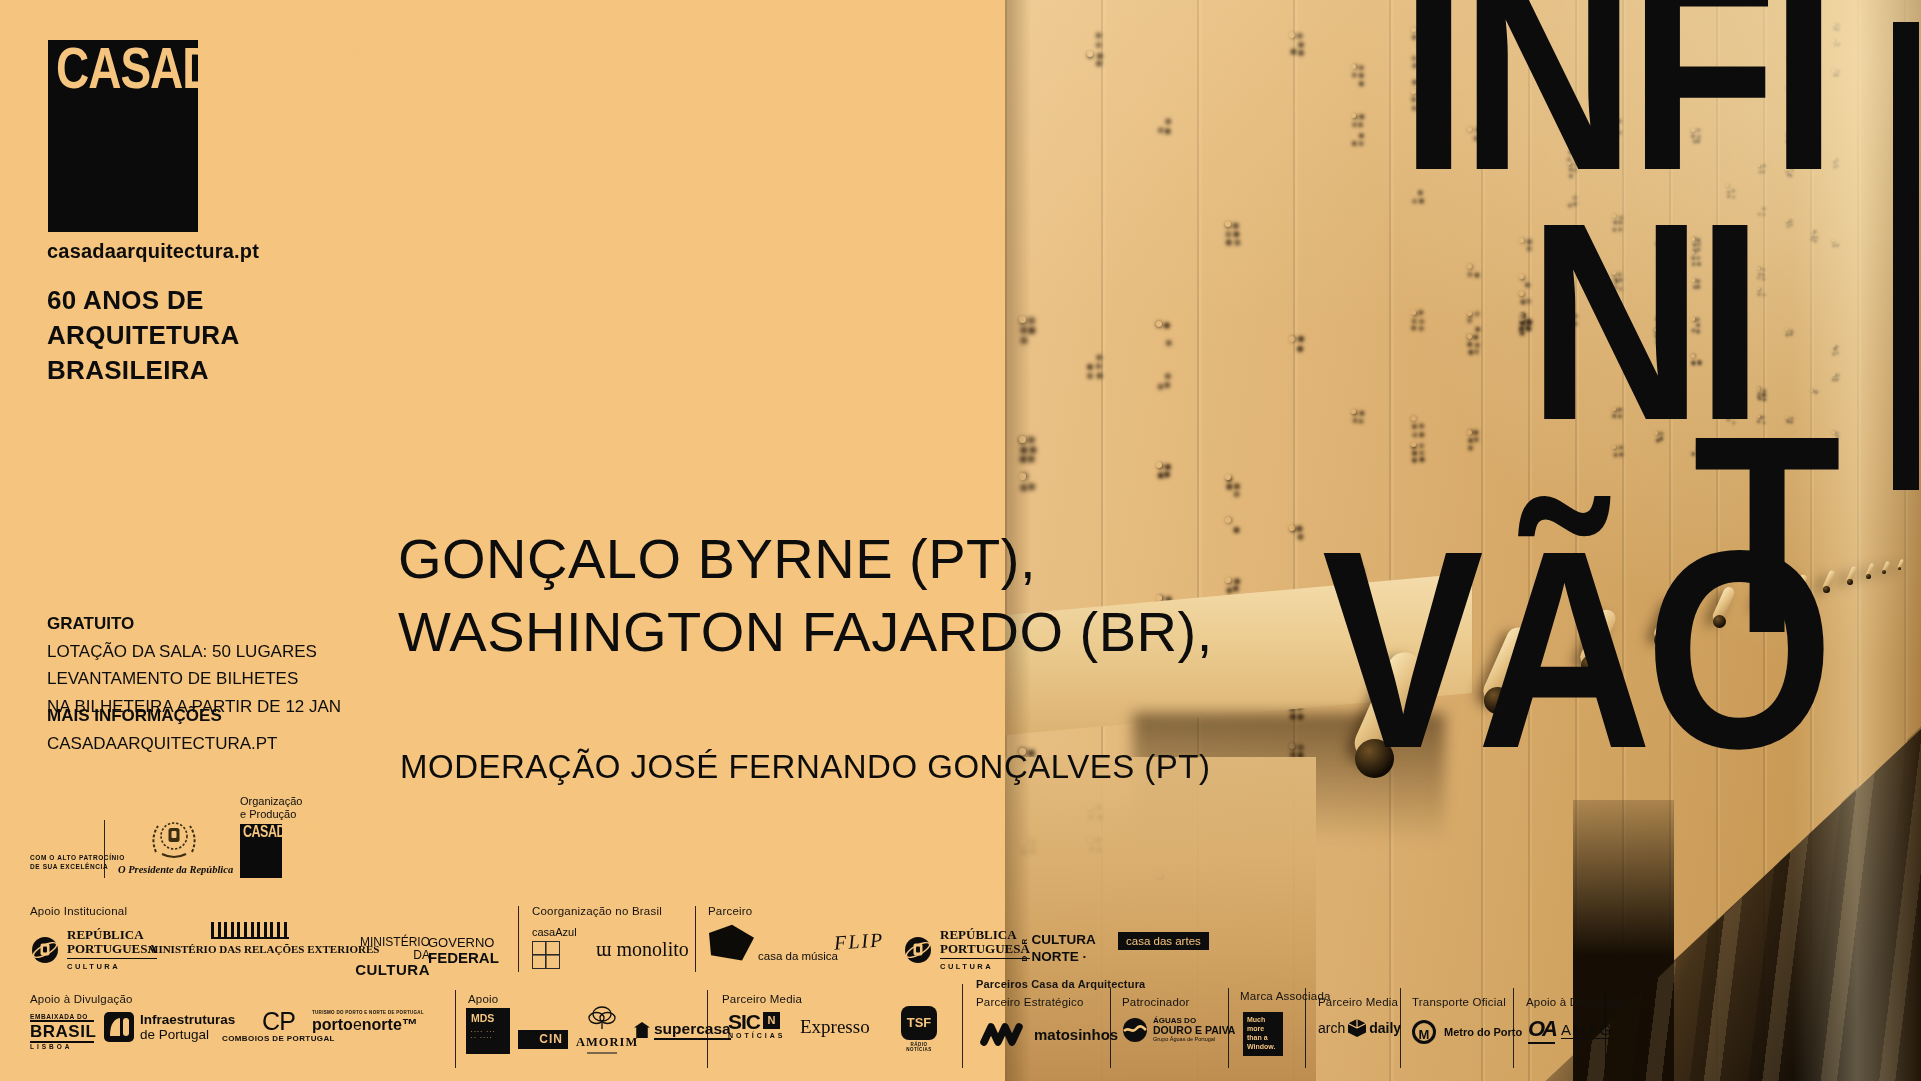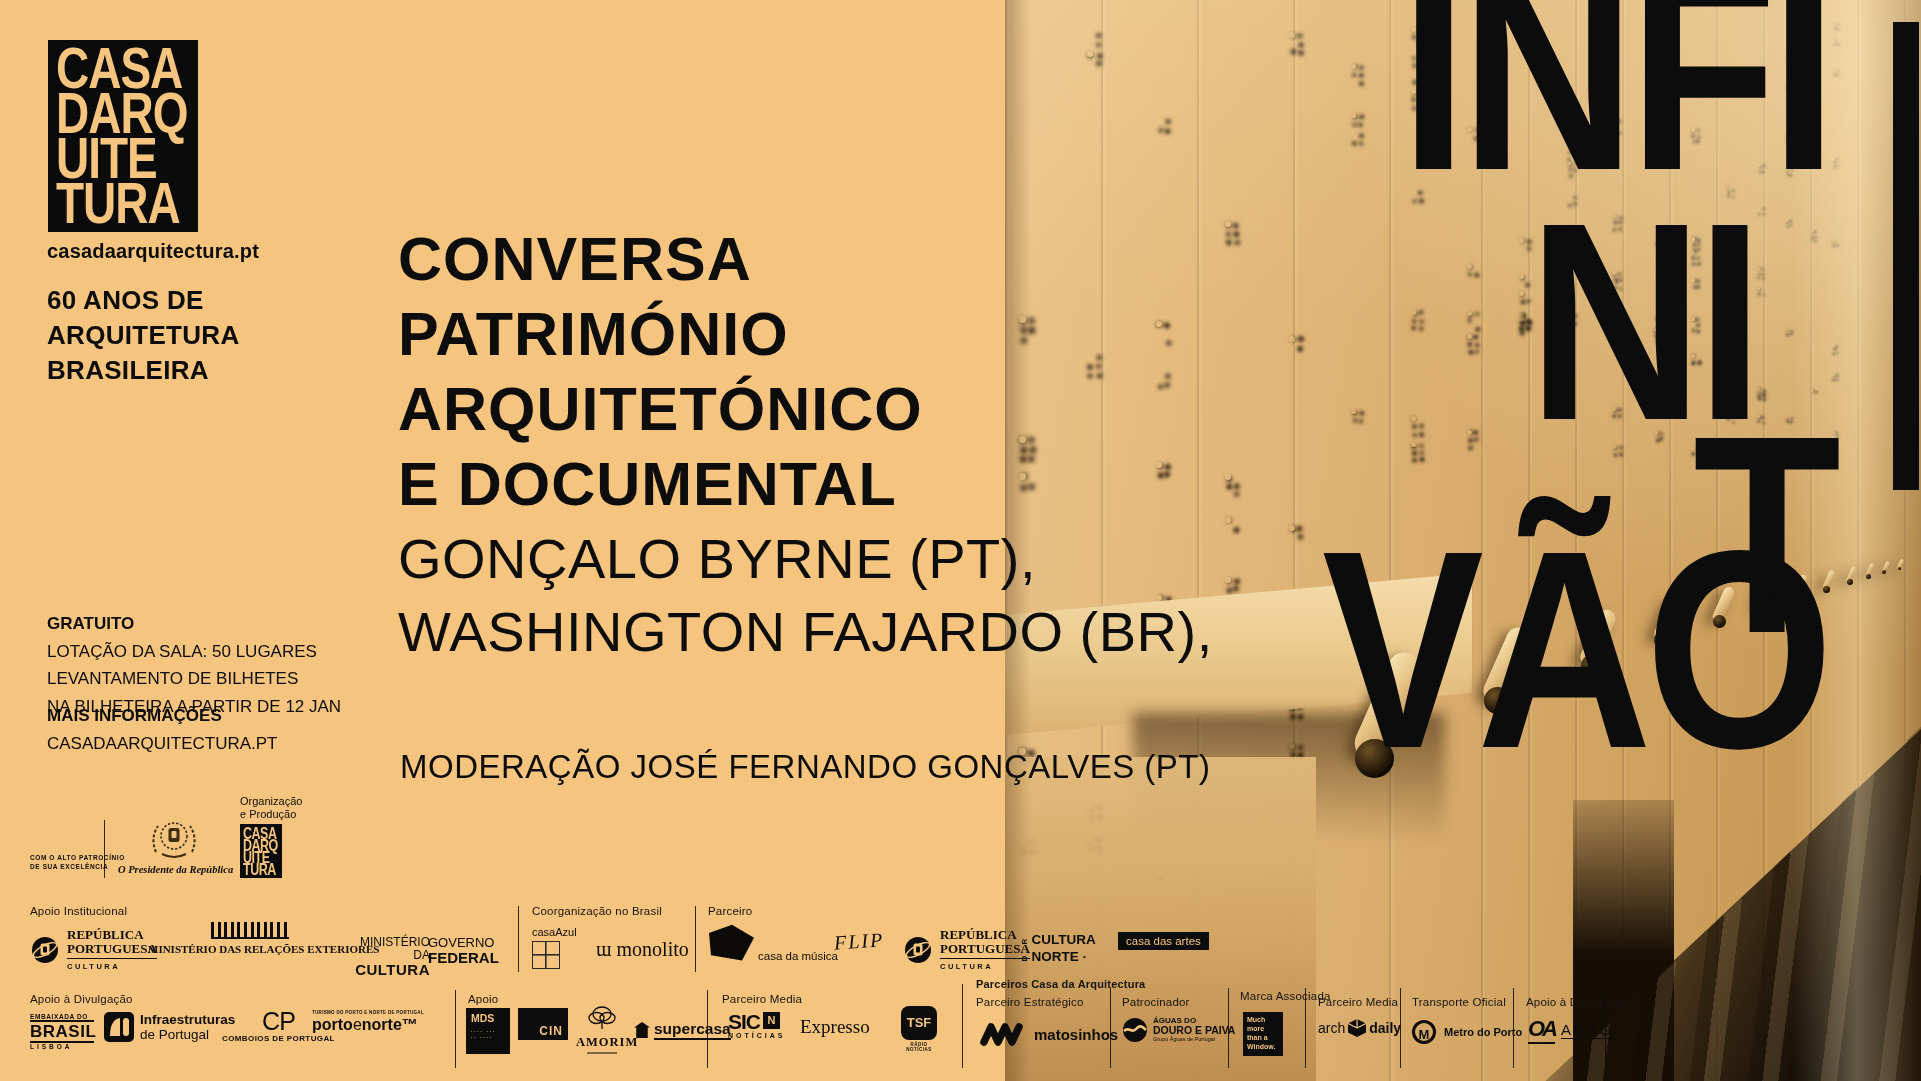--- a/index.html
+++ b/index.html
@@ -8,7 +8,7 @@
   .abs{position:absolute}
   .b{font-weight:bold}
   
-  .casa-logo{background:#0b0b0b;color:#f5c47e;display:flex;flex-direction:column;justify-content:flex-end;
+  .casa-logo{background:#0b0b0b;color:#f5c47e;display:flex;flex-direction:row;justify-content:flex-start;
              align-items:flex-start;padding:6px 8px;box-sizing:border-box}
   .casa-logo .row{font-weight:bold;letter-spacing:-1px;transform:scaleY(1.25);transform-origin:left center;white-space:nowrap}
   .logo-big .row{font-size:46px;line-height:45px}

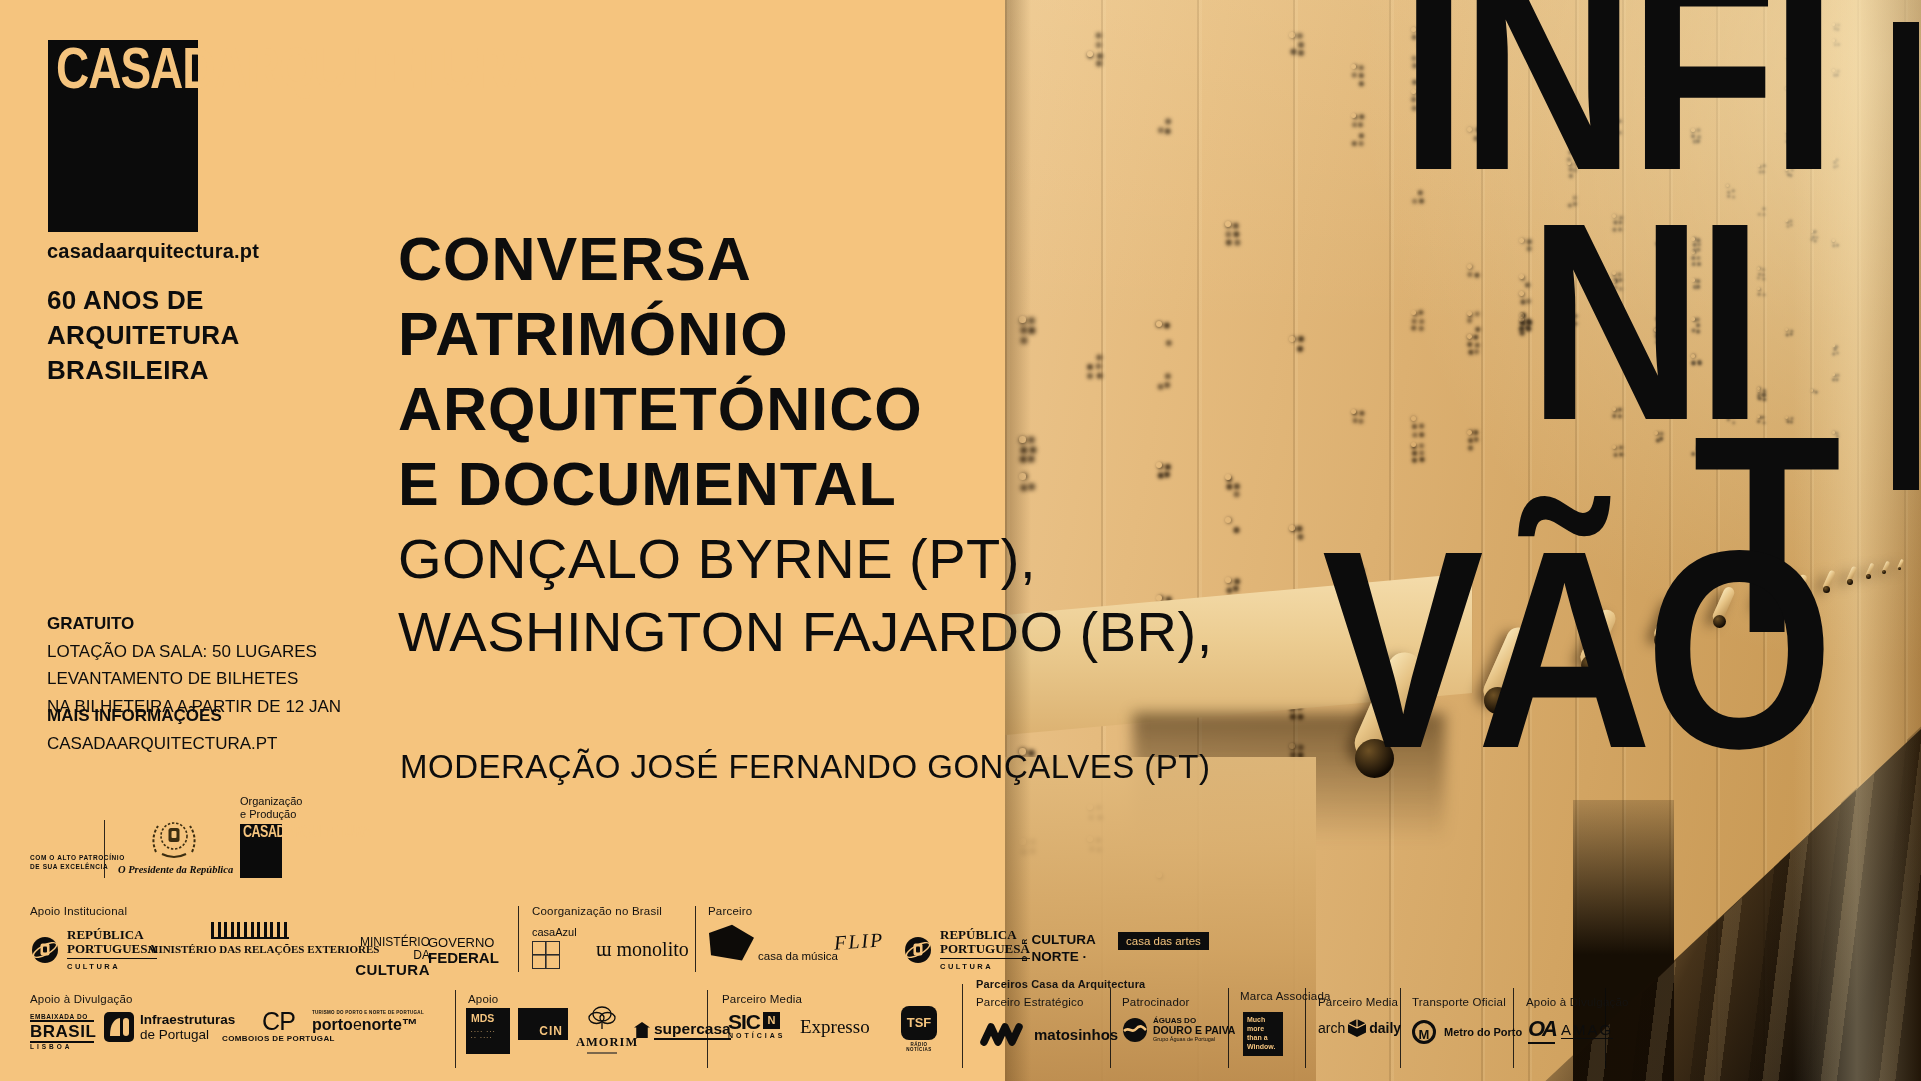--- a/index.html
+++ b/index.html
@@ -278,12 +278,6 @@
     <div class="side-small">CASADAARQUITECTURA.PT</div>
   </div>
 
-  <div class="abs" style="left:398px;top:222px;z-index:11">
-    <div class="title-line">CONVERSA</div>
-    <div class="title-line">PATRIMÓNIO</div>
-    <div class="title-line">ARQUITETÓNICO</div>
-    <div class="title-line">E DOCUMENTAL</div>
-  </div>
   <div class="abs" style="left:398px;top:522px;z-index:11">
     <div class="speaker-line">GONÇALO BYRNE (PT),</div>
     <div class="speaker-line">WASHINGTON FAJARDO (BR),</div>

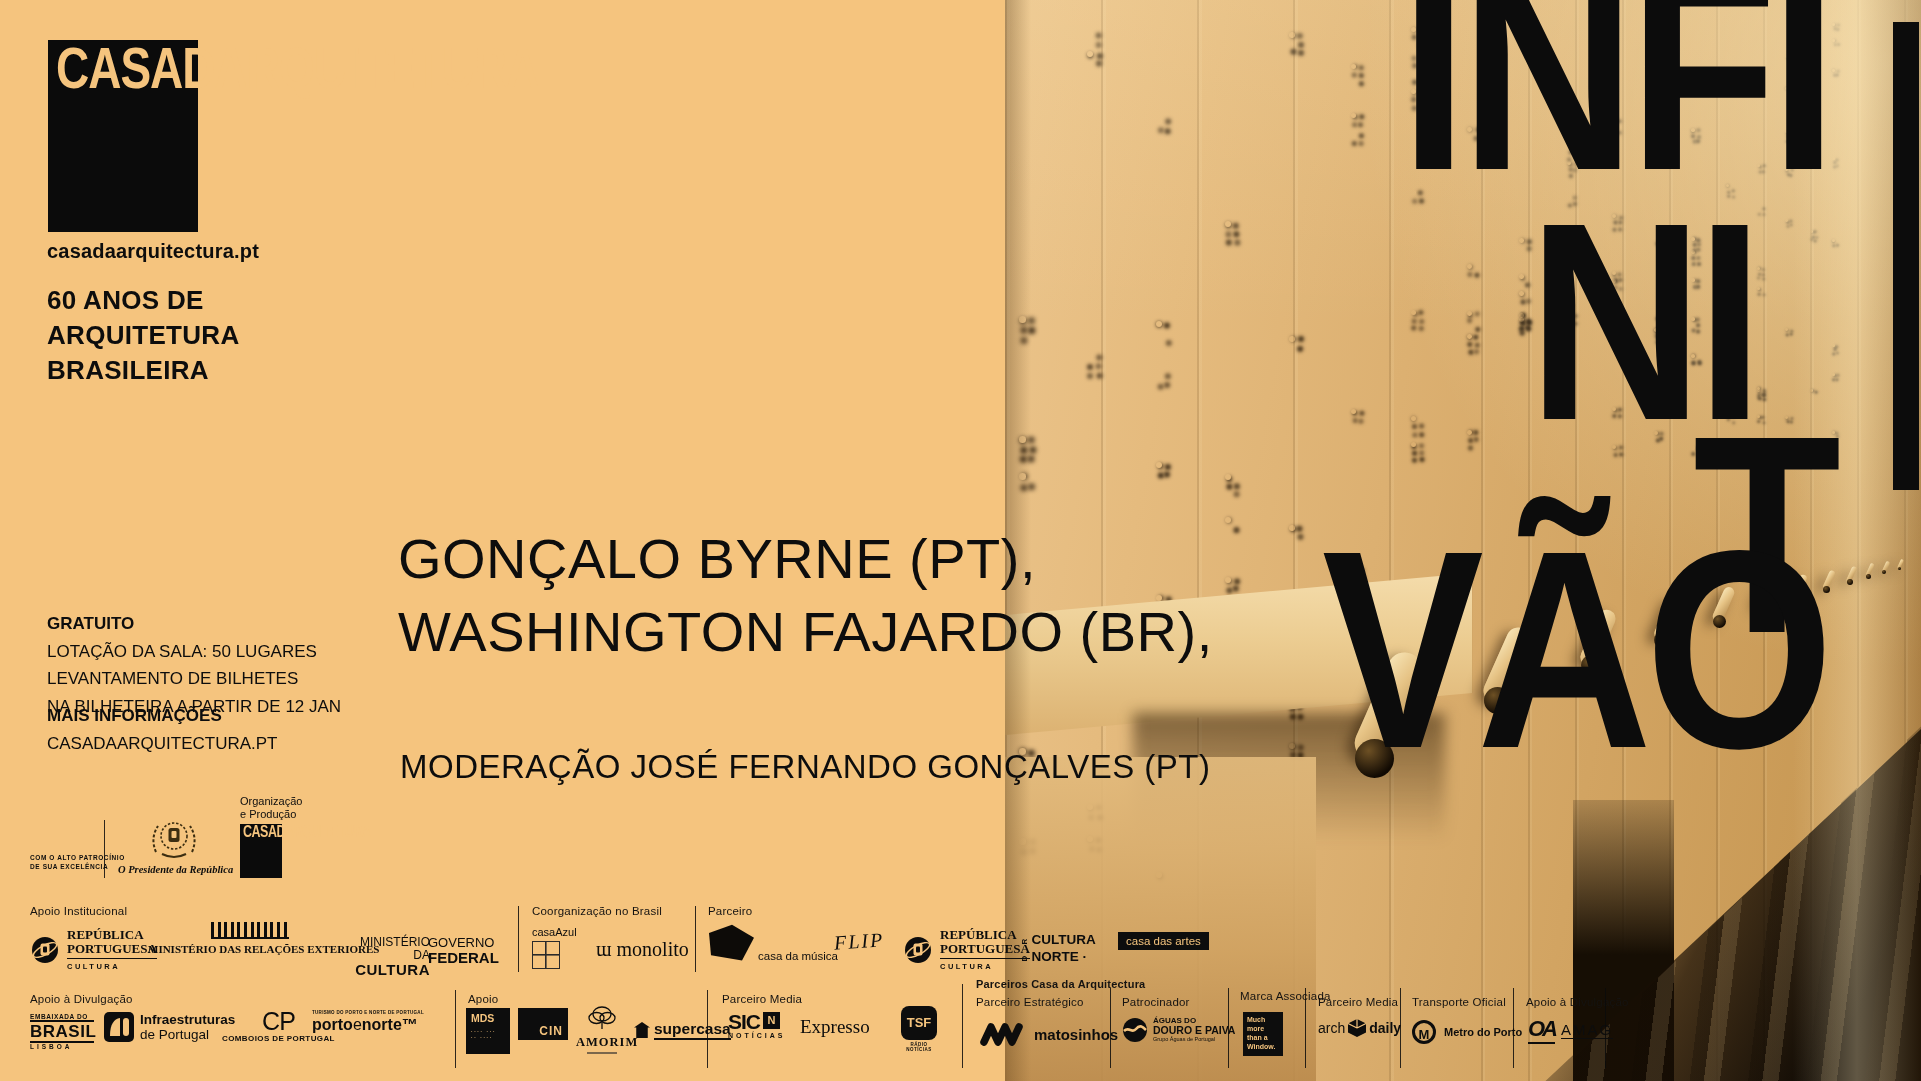--- a/index.html
+++ b/index.html
@@ -429,7 +429,7 @@
     <div style="font-size:5px;letter-spacing:1.5px;opacity:.75;margin-top:4px">···· ···</div>
     <div style="font-size:5px;letter-spacing:1.5px;opacity:.75">·· ····</div>
   </div>
-  <div class="abs z20 blackbox" style="left:518px;top:1008px;width:50px;height:19px;text-align:right;padding:16px 5px;font-size:12px;font-weight:bold;letter-spacing:1px">CIN</div>
+  <div class="abs z20 blackbox" style="left:518px;top:1030px;width:50px;height:19px;text-align:right;padding:2px 5px;font-size:12px;font-weight:bold;letter-spacing:1px">CIN</div>
   <div class="abs z20" style="left:576px;top:1005px;text-align:center;width:52px">
     <svg width="34" height="26" viewBox="0 0 34 26">
       <g fill="none" stroke="#0d0d0d" stroke-width="1.3">

